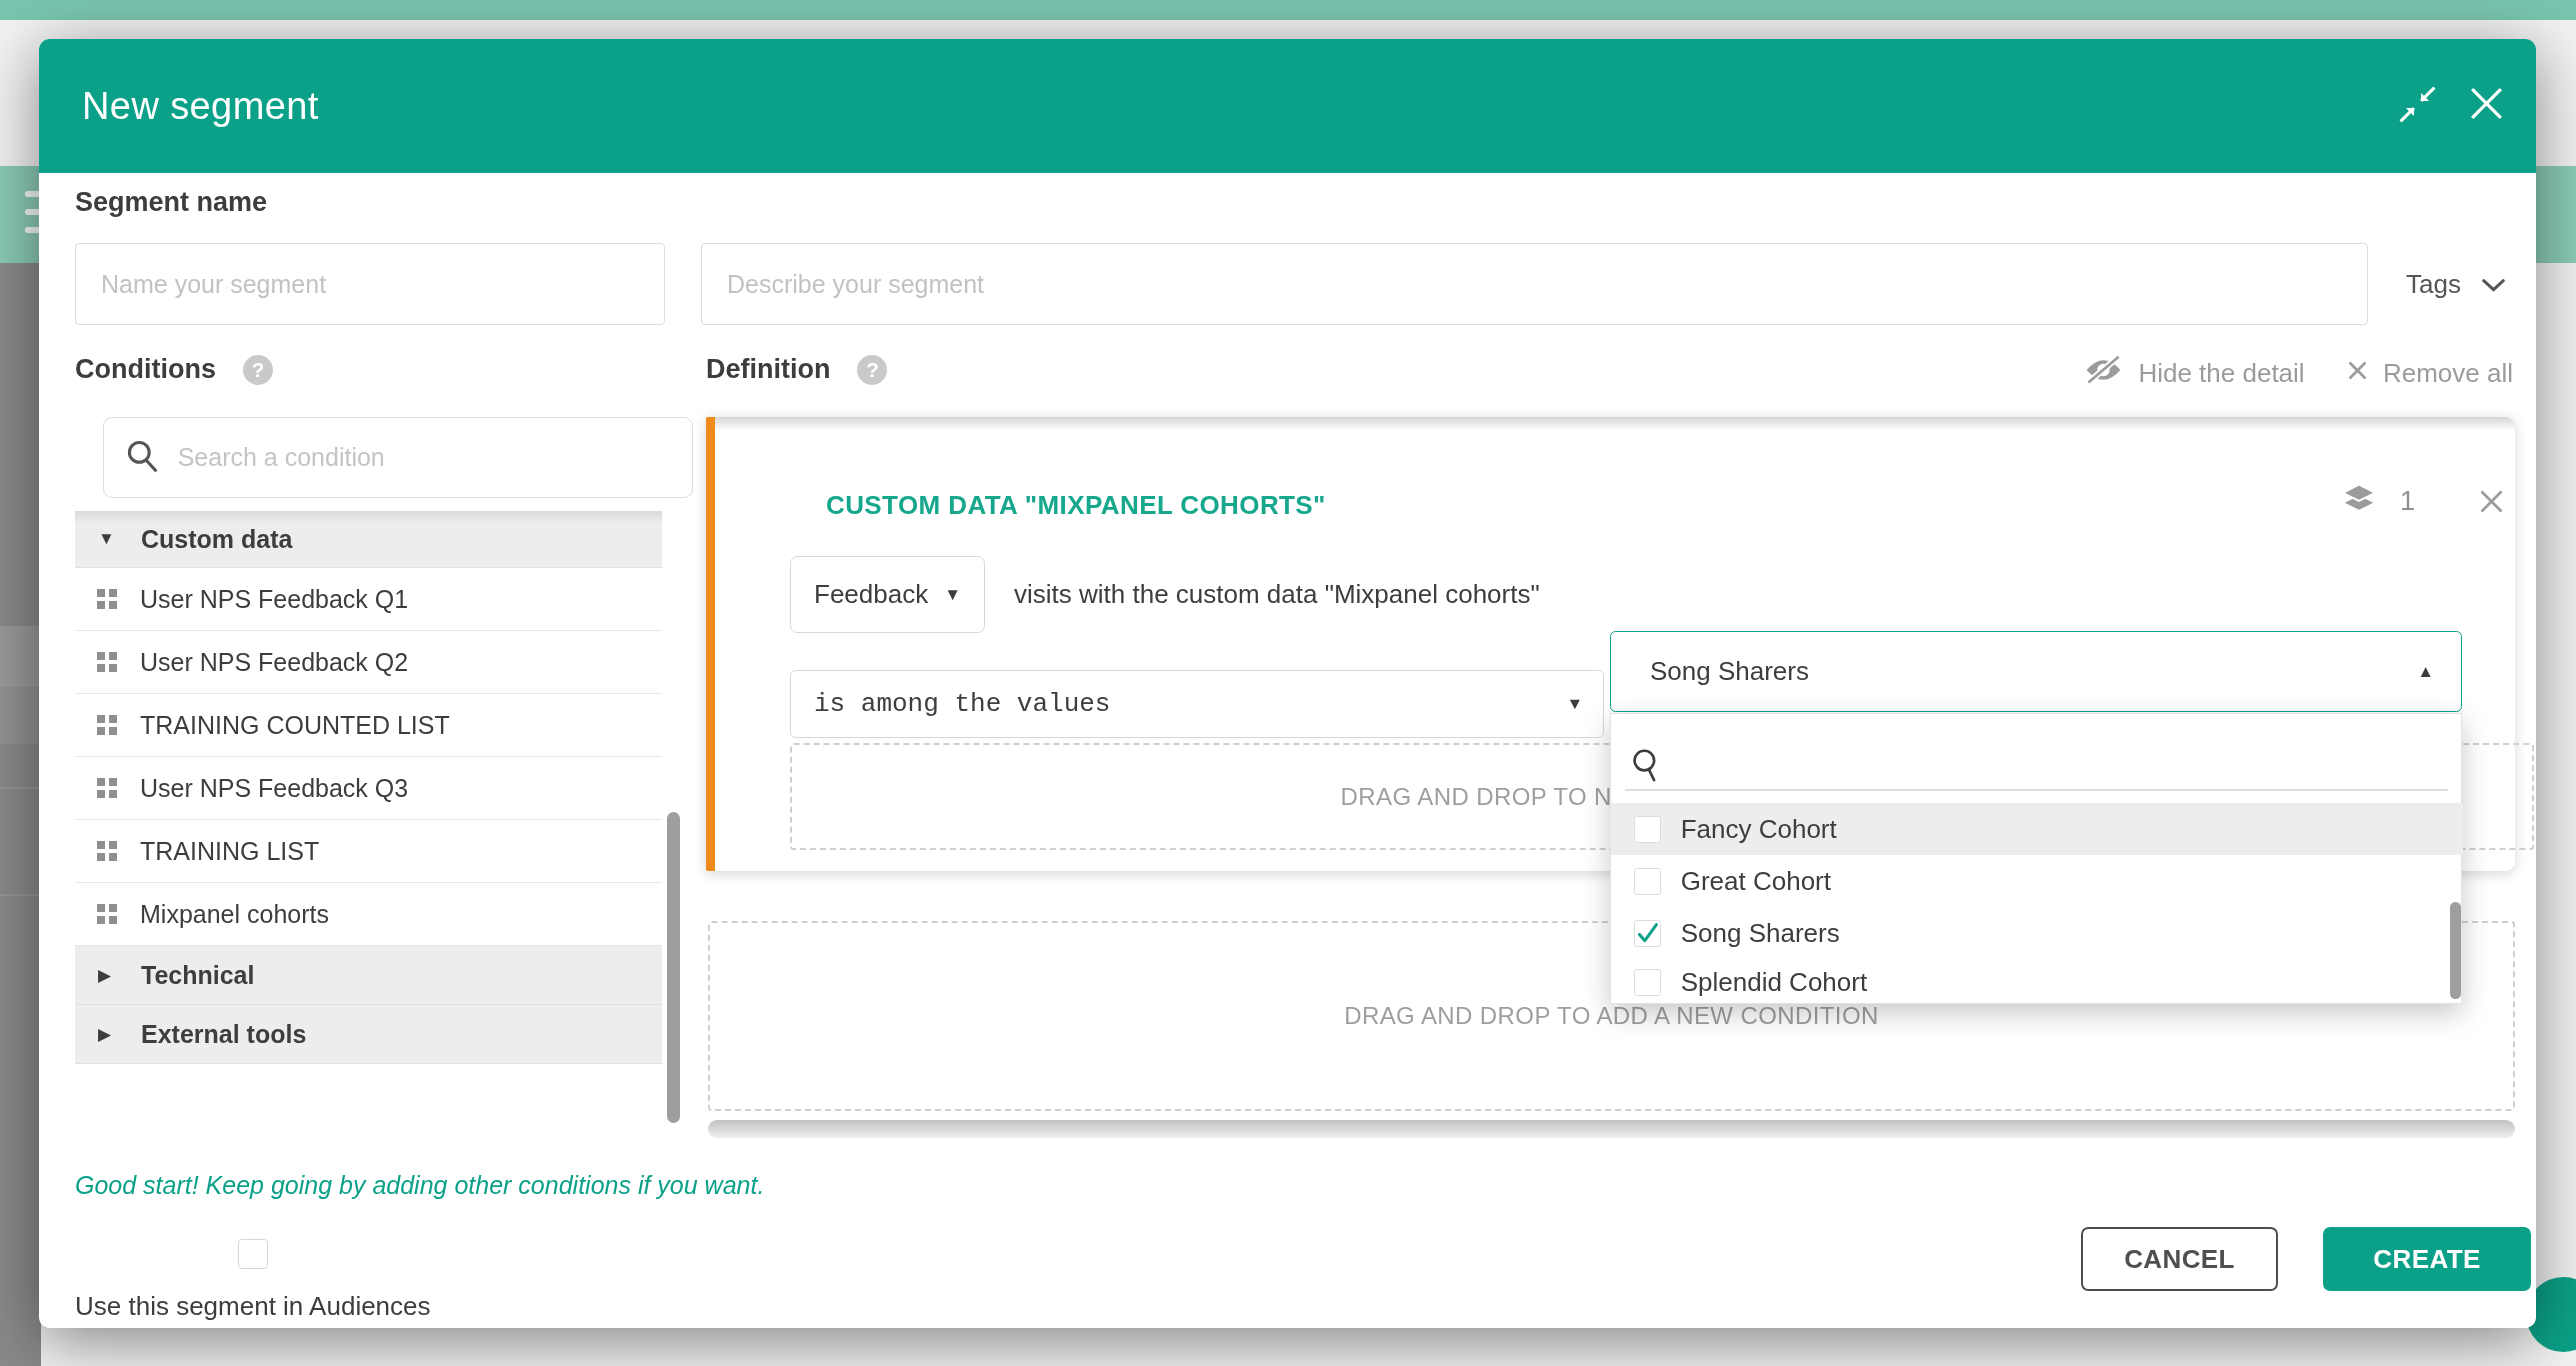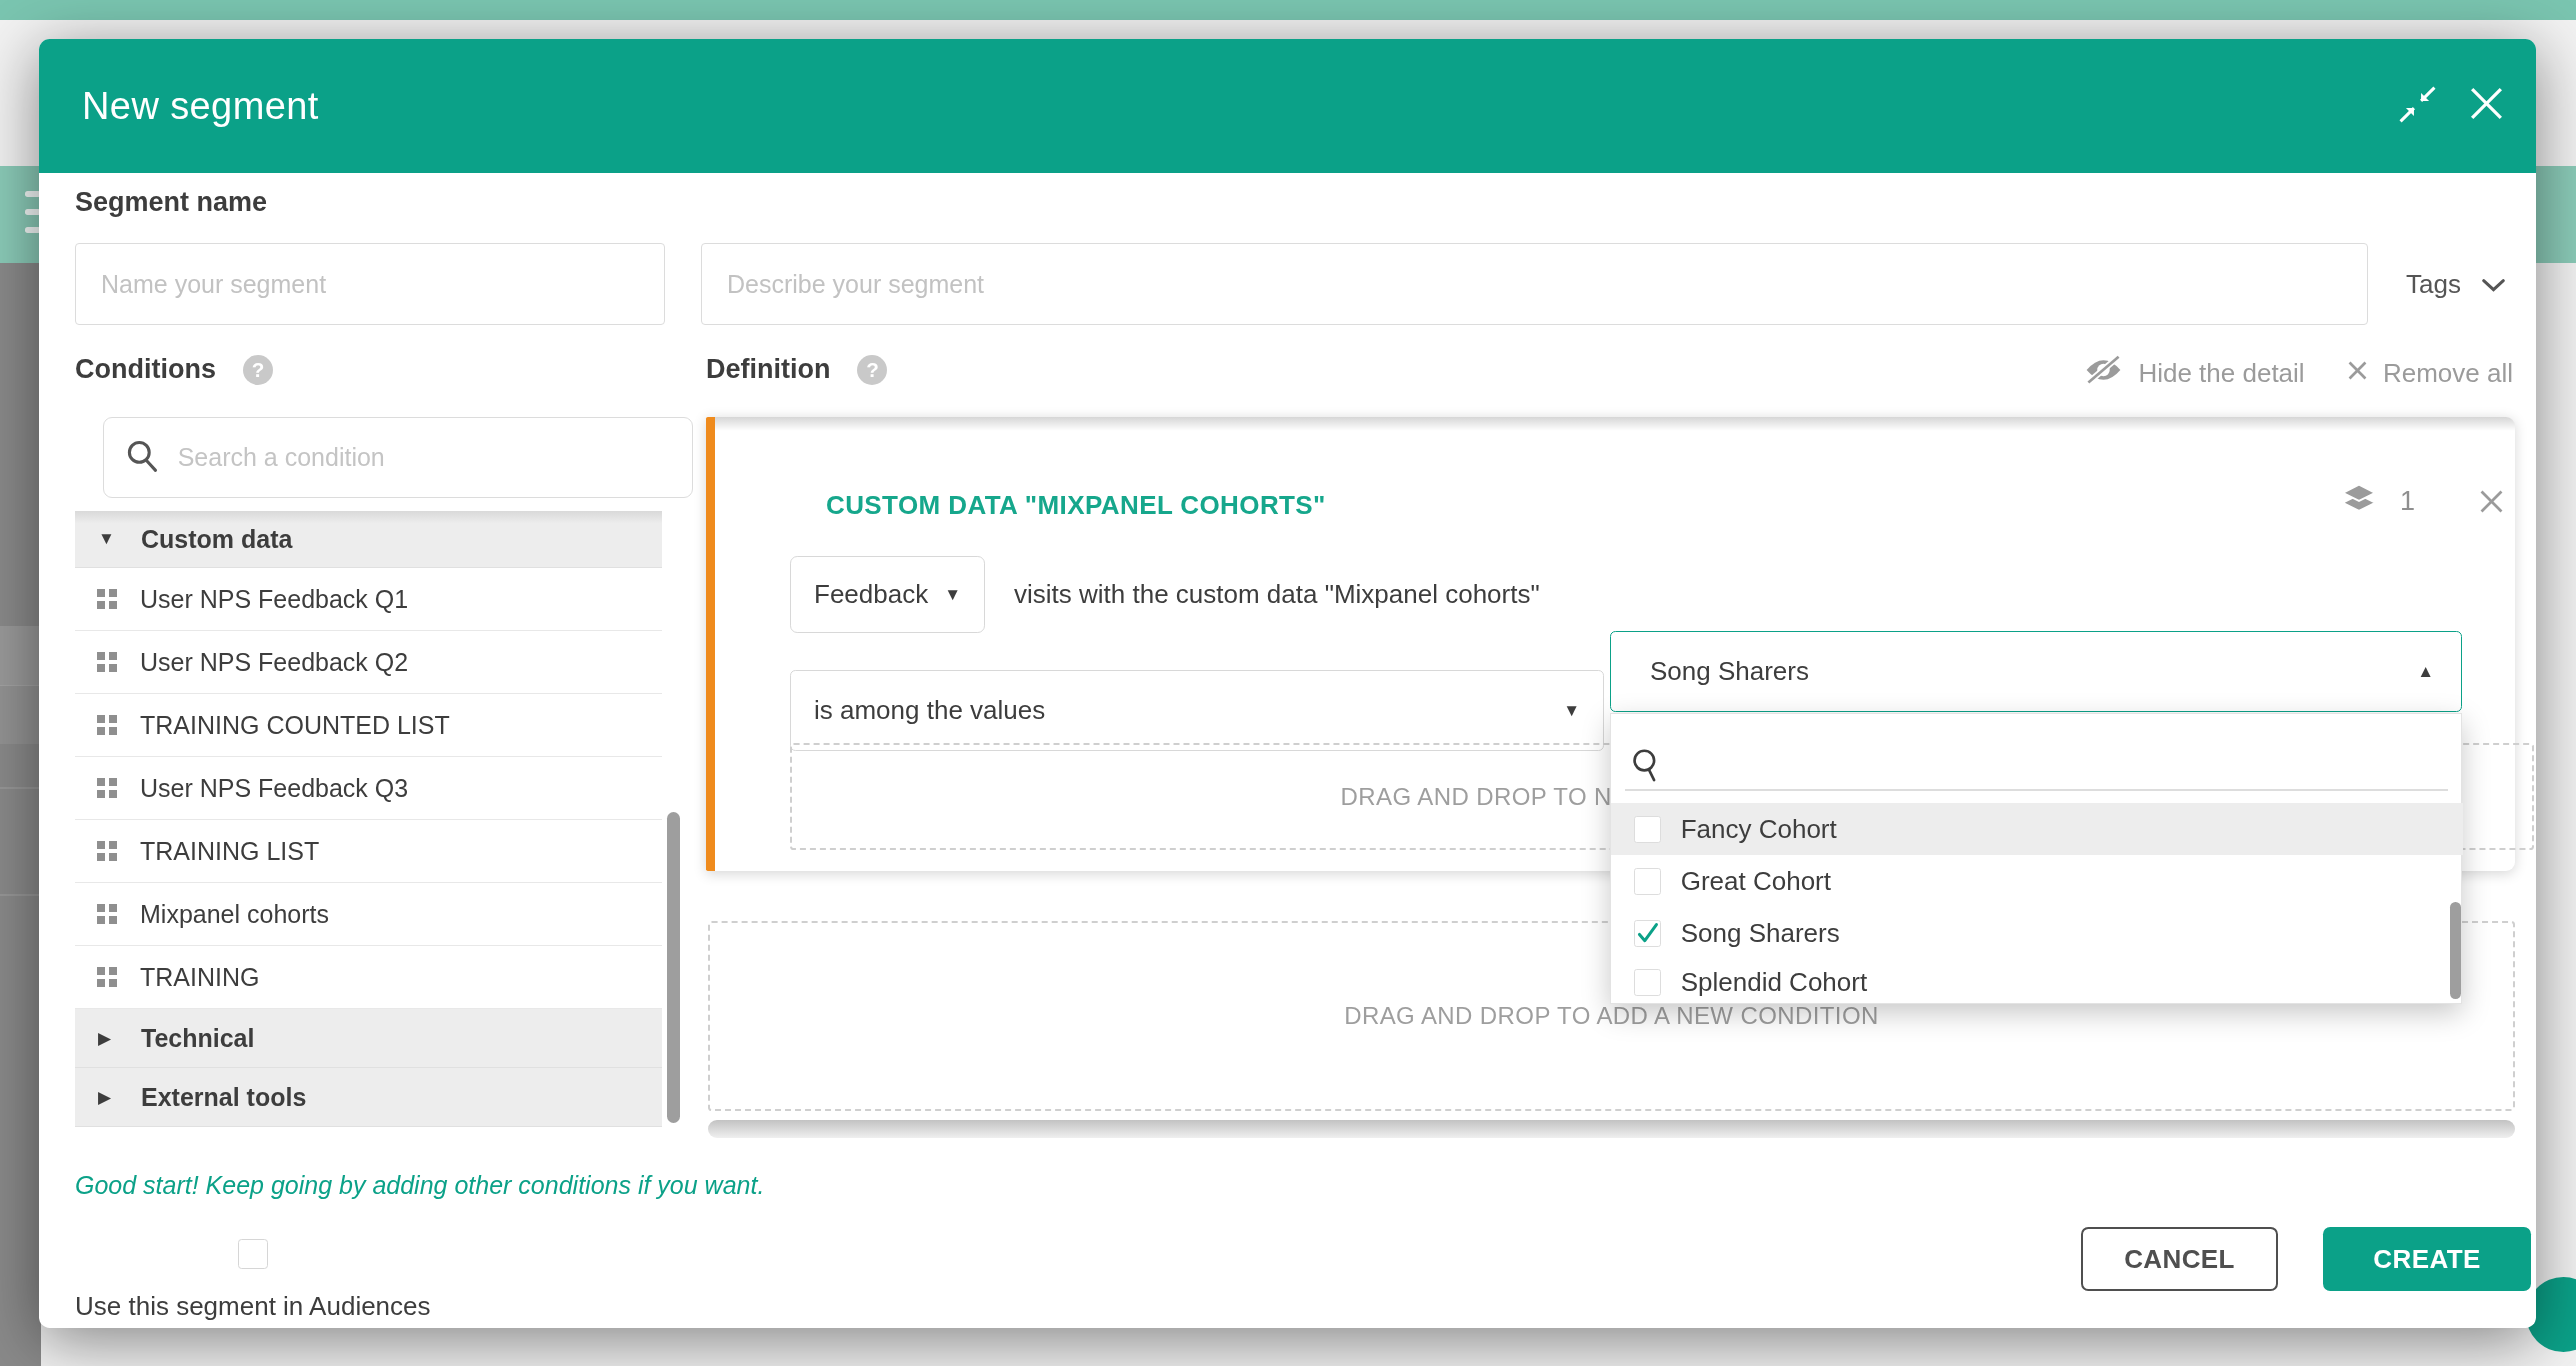--- a/index.html
+++ b/index.html
@@ -84,7 +84,7 @@
   .caret{font-size:17px;color:#3d3d3d;}
   .include-box{left:84px;top:139px;width:195px;height:77px;justify-content:space-between;}
   .include-text{left:308px;top:139px;height:77px;display:flex;align-items:center;font-size:26px;color:var(--c-text);}
-  .op-select{left:84px;top:253px;width:814px;height:81px;justify-content:space-between;border-radius:5.4px;}
+  .op-select{left:84px;top:253px;width:814px;height:68px;justify-content:space-between;border-radius:5.4px;font-family:Liberation Mono, monospace;}
   .dz1{left:84px;top:326px;width:1744px;height:107px;border:2.7px dashed #cfcfcf;border-radius:3.6px;}
   .dz-text{color:#9e9e9e;font-size:24px;letter-spacing:0.4px;white-space:nowrap;}
   .dz1 .dz-text{position:absolute;right:886px;top:50%;transform:translateY(-50%);}

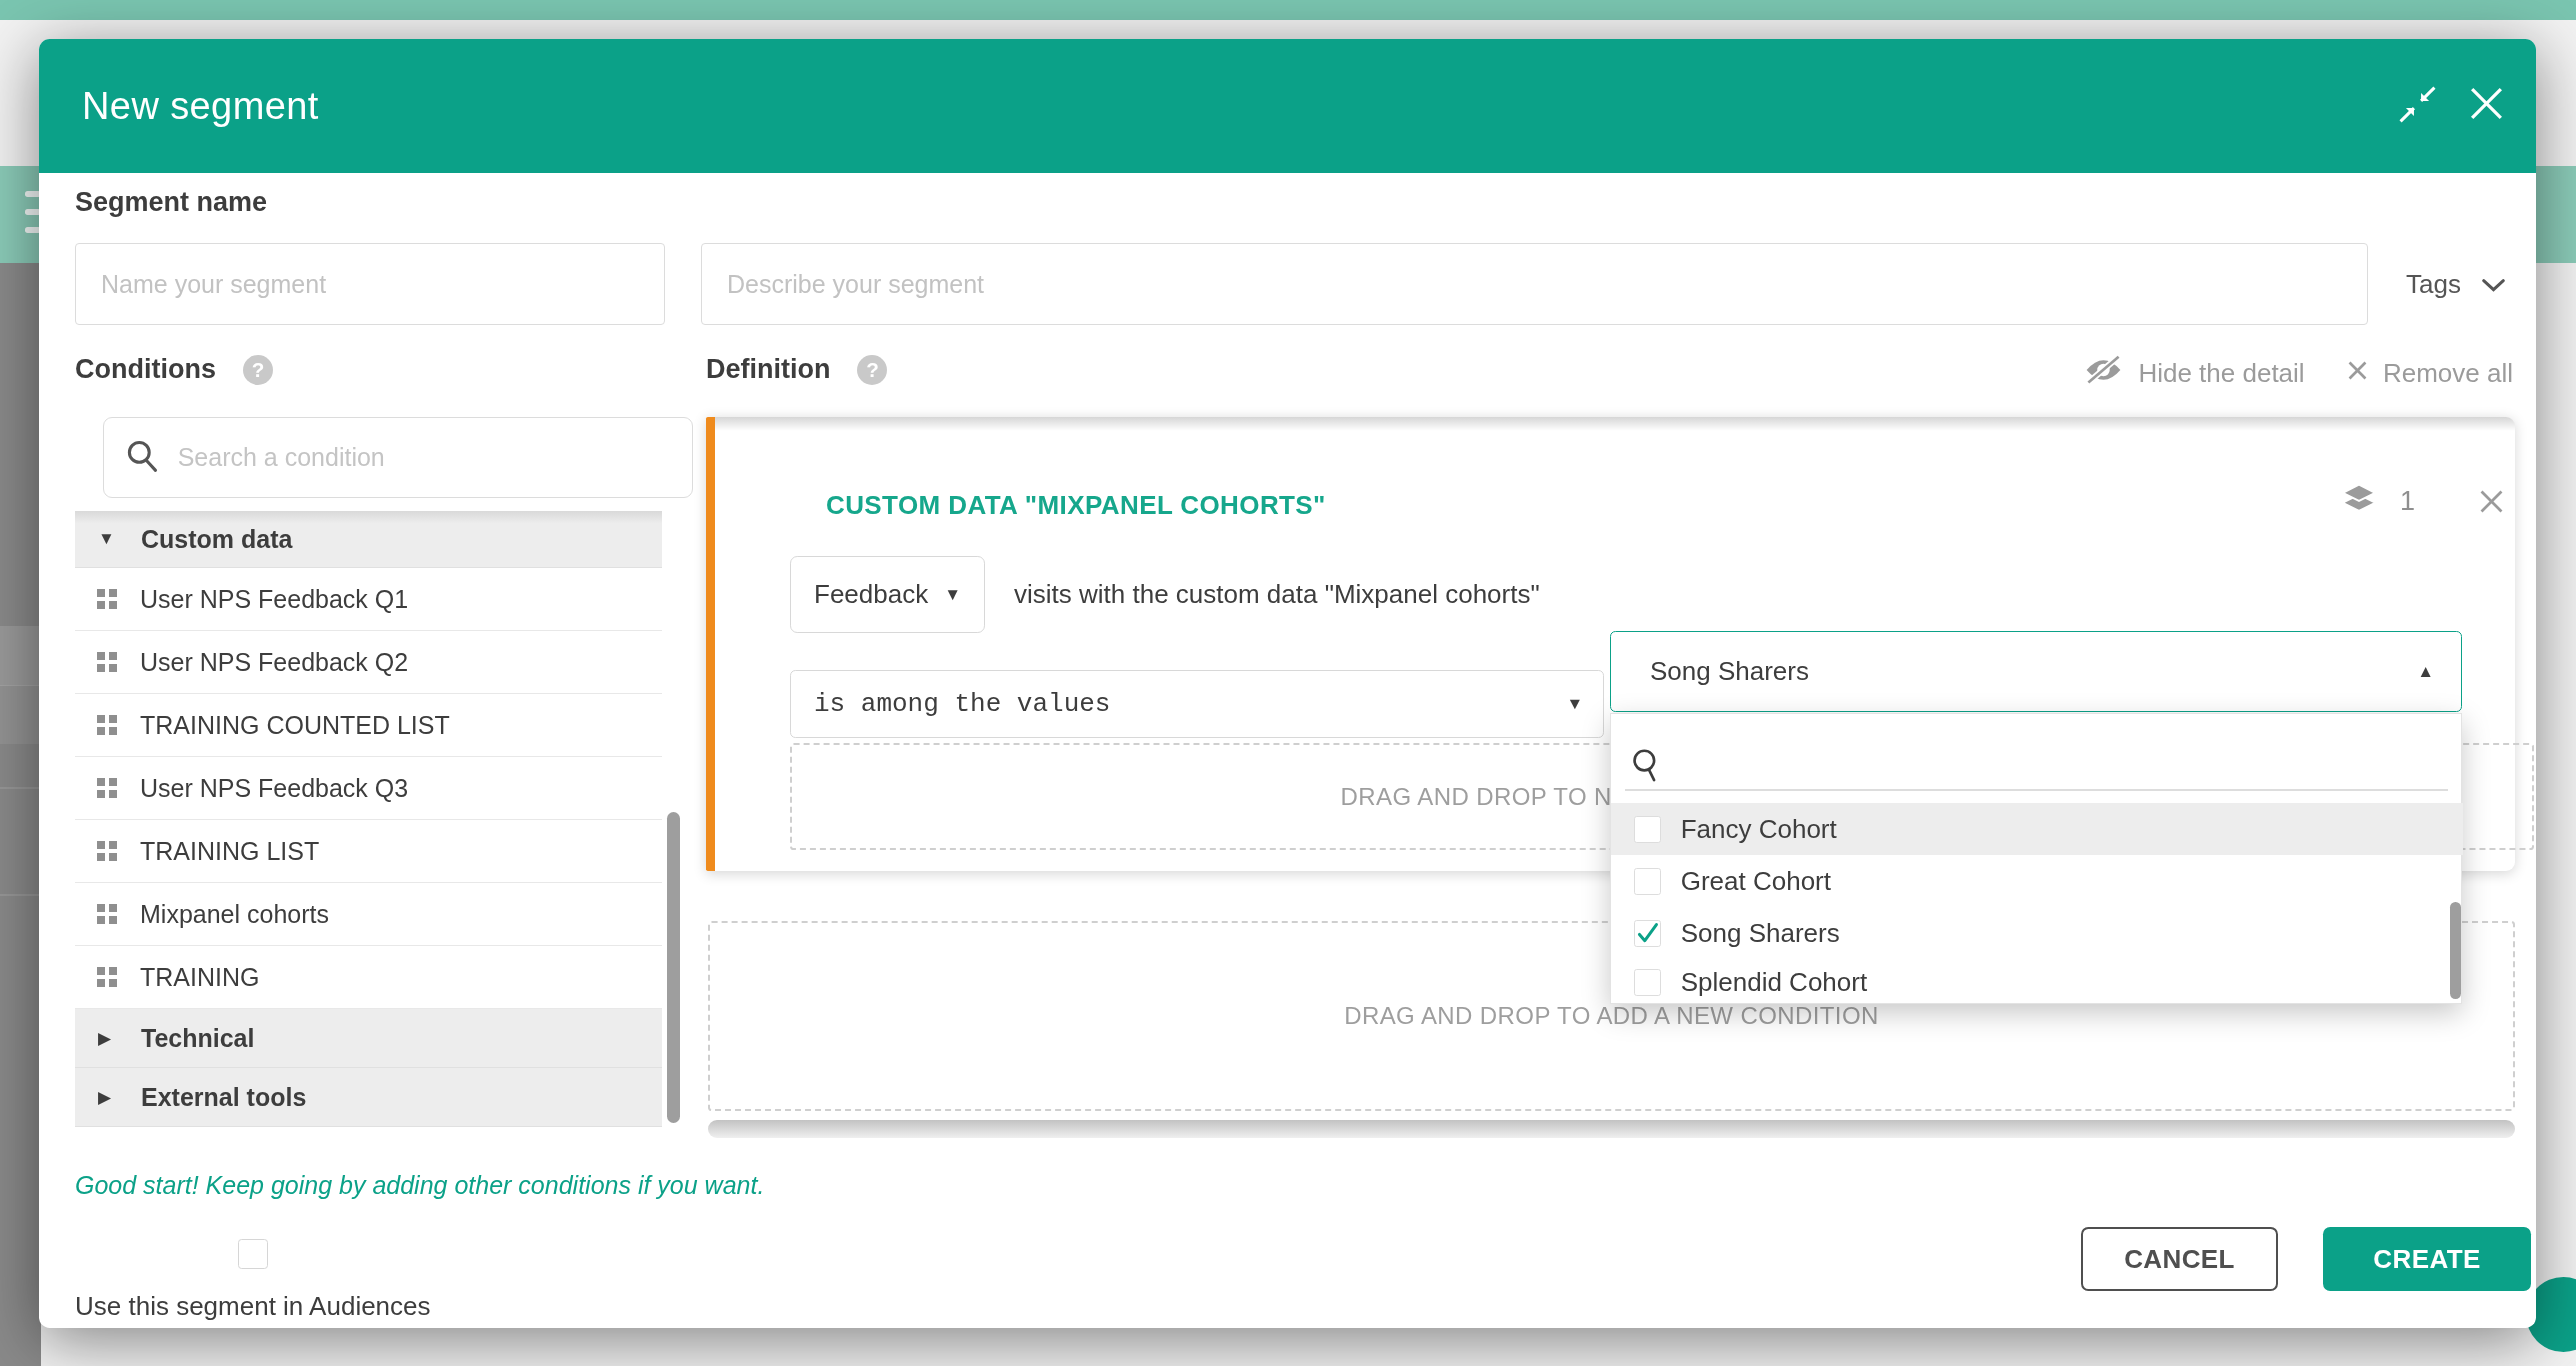--- a/index.html
+++ b/index.html
@@ -269,15 +269,6 @@
           </span>
         <span>Mixpanel cohorts</span>
       </div>
-      <div class="citem">
-        <span class="drag">
-            <i></i>
-            <i></i>
-            <i></i>
-            <i></i>
-          </span>
-        <span>TRAINING</span>
-      </div>
       <div class="cgroup" style="height:59px;">
         <span class="tri">▶</span>
         <span>Technical</span>

